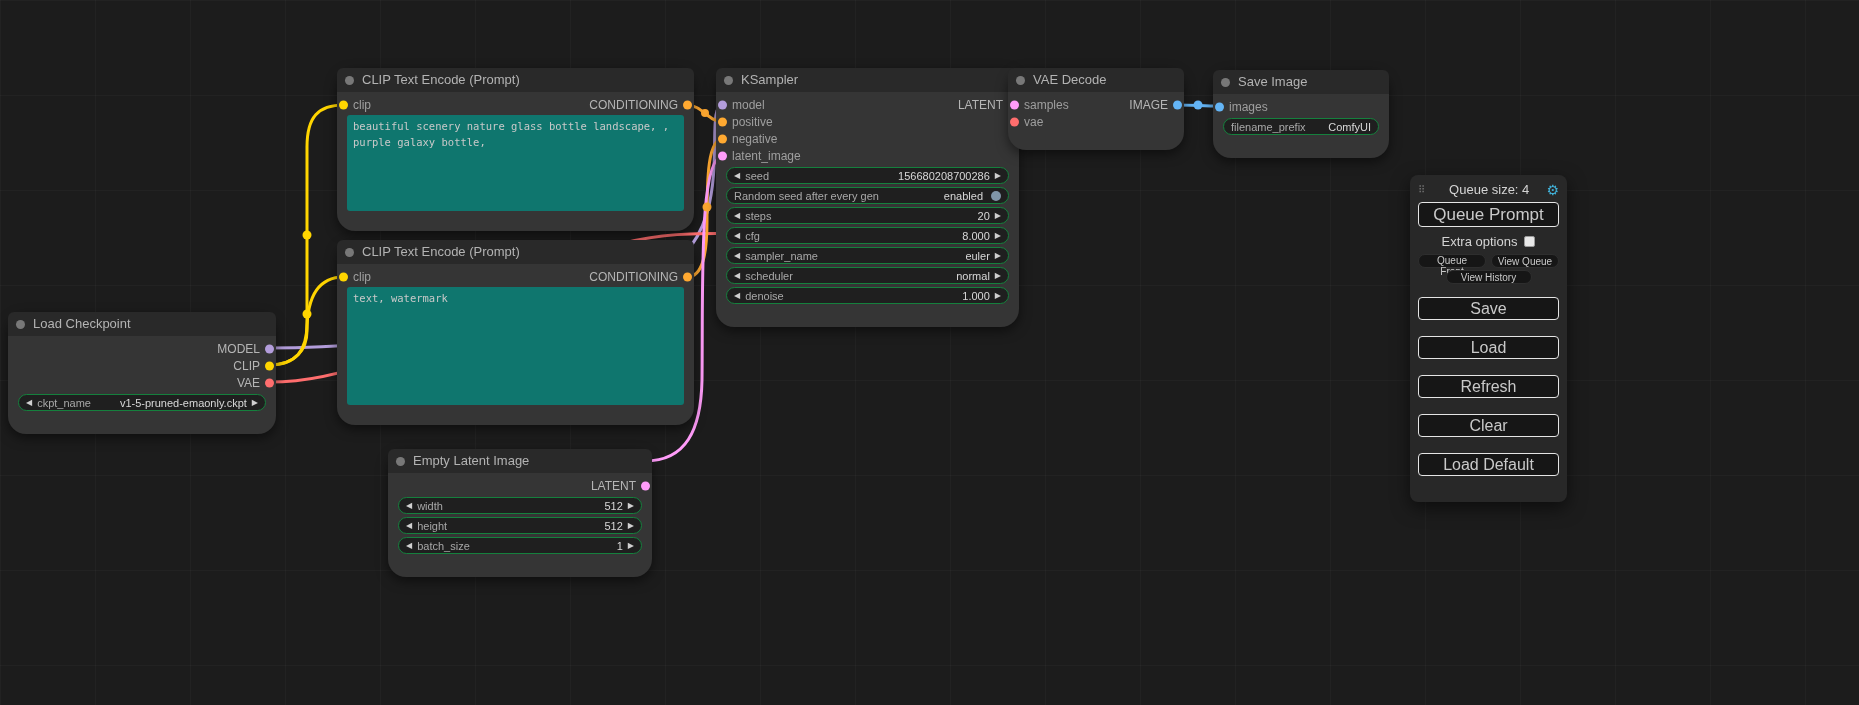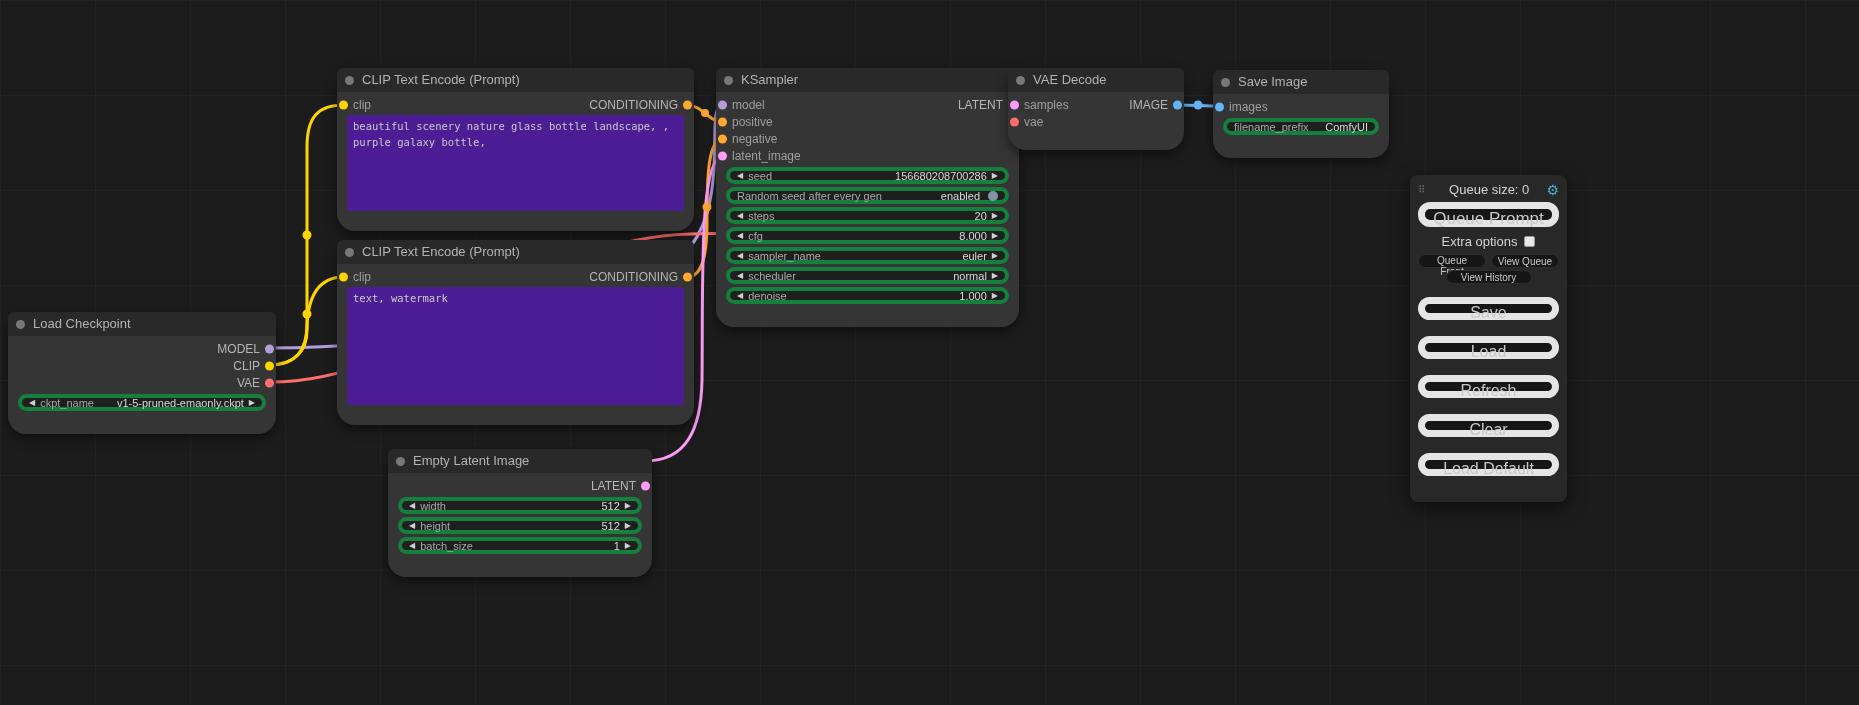--- a/index.html
+++ b/index.html
@@ -33,7 +33,7 @@
   .widget .lab{color:#a8a8a8}
   .widget .val{margin-left:auto;color:#d8d8d8}
   .widget .knob{flex:0 0 auto;width:10px;height:10px;border-radius:50%;background:#8096a8;margin-left:3px}
-  .ta{margin:2px 10px 0;background:#4c1d95;border-radius:3px;color:#c9c9c9;font-family:"DejaVu Sans Mono",monospace;font-size:10.5px;line-height:1.55;padding:3px 6px;overflow:hidden}
+  .ta{margin:2px 10px 0;background:#0f766e;border-radius:3px;color:#c9c9c9;font-family:"DejaVu Sans Mono",monospace;font-size:10.5px;line-height:1.55;padding:3px 6px;overflow:hidden}
 
   #menu{position:absolute;left:1410px;top:175px;width:157px;z-index:3;background:#282828;border-radius:8px;padding:5px 8px 10px;box-shadow:0 6px 18px rgba(0,0,0,.55)}
   .mhead{display:flex;align-items:center;height:19px;margin-bottom:3px}

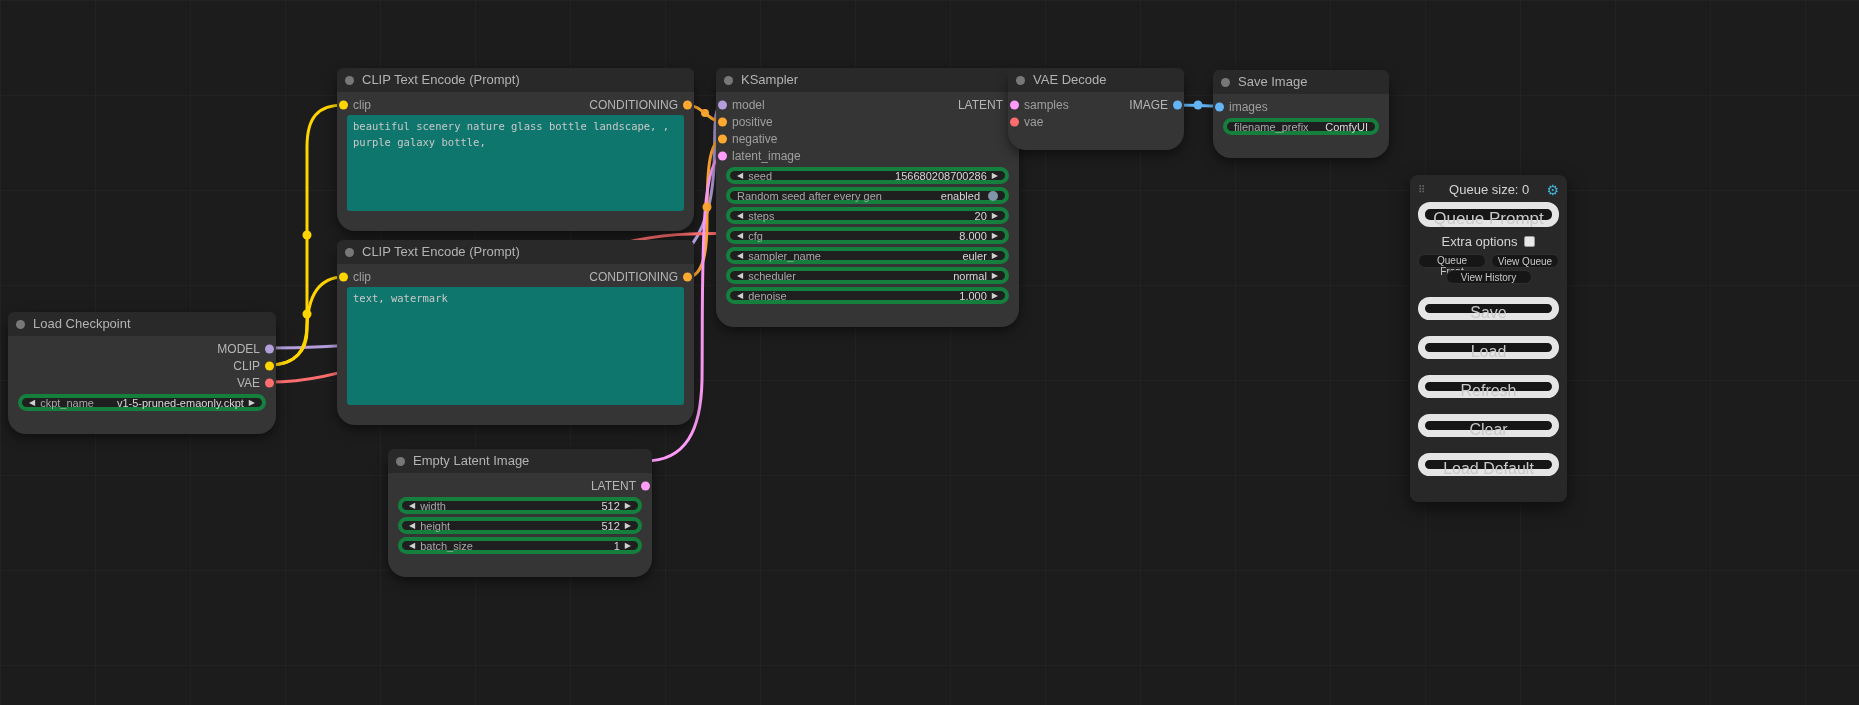--- a/index.html
+++ b/index.html
@@ -28,7 +28,7 @@
   .sdot.latent{background:var(--c-latent,#FF9CF9)}
   .sdot.image{background:var(--c-image,#64B5F6)}
 
-  .widget{height:17px;margin:3px 10px;background:#1f1f1f;border:4px solid #15803d;border-radius:9px;display:flex;align-items:center;padding:0 7px;font-size:11px;gap:5px;white-space:nowrap}
+  .widget{height:17px;margin:3px 10px;background:#1f1f1f;border:1px solid #15803d;border-radius:9px;display:flex;align-items:center;padding:0 7px;font-size:11px;gap:5px;white-space:nowrap}
   .widget .arr{color:#d0d0d0;font-size:8px;line-height:1}
   .widget .lab{color:#a8a8a8}
   .widget .val{margin-left:auto;color:#d8d8d8}

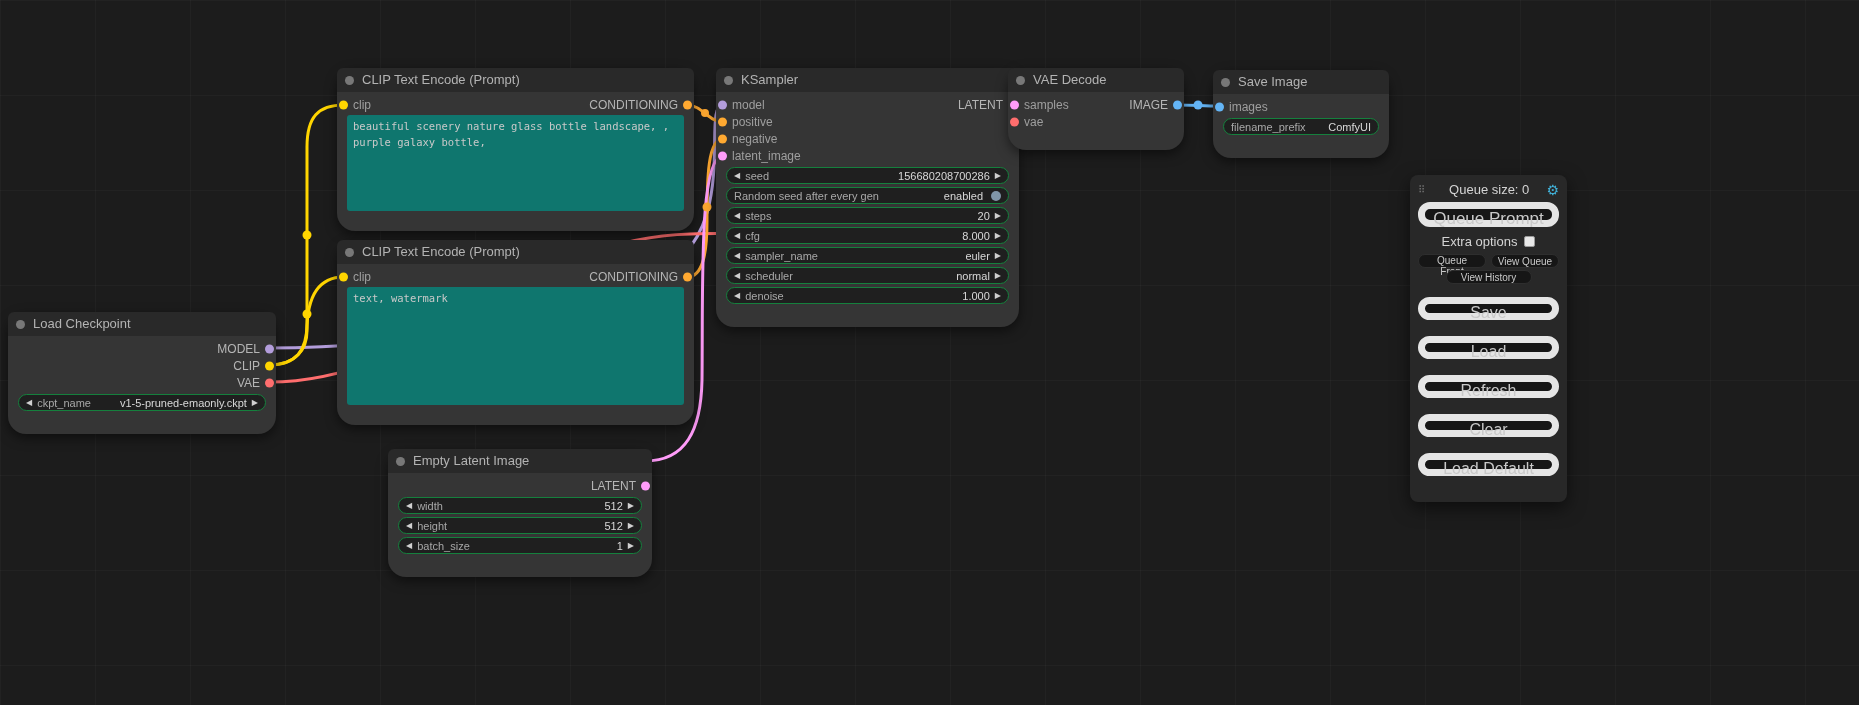--- a/index.html
+++ b/index.html
@@ -275,7 +275,7 @@
 <div id="menu">
   <div class="mhead">
     <span class="drag">⠿</span>
-    <span class="qsize">Queue size: 0</span>
+    <span class="qsize">Queue size: 4</span>
     <span class="gear">⚙</span>
   </div>
   <button class="btn qp">Queue Prompt</button>

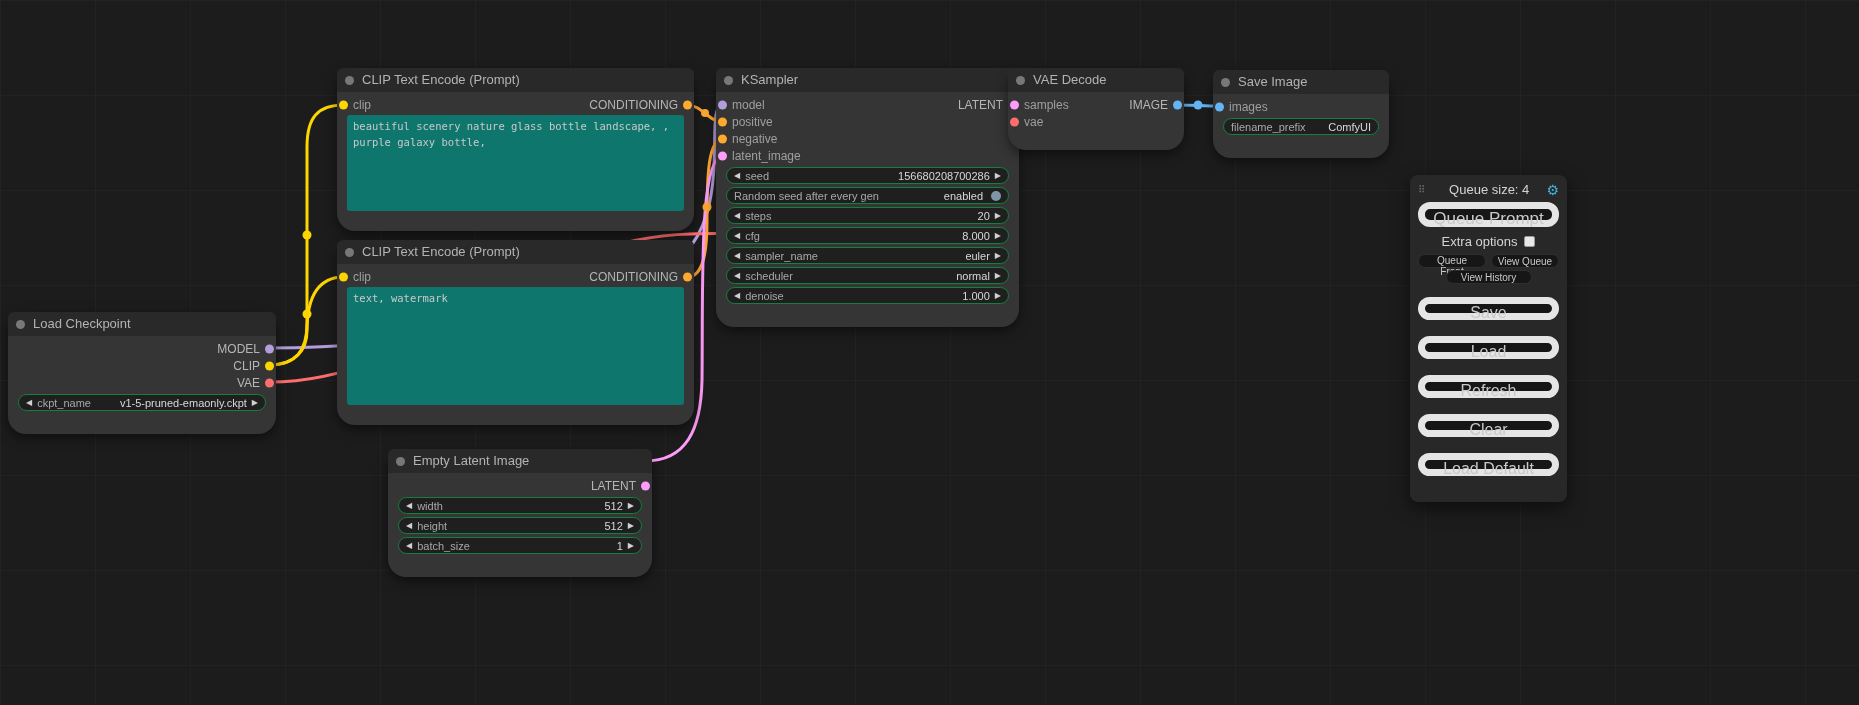--- a/index.html
+++ b/index.html
@@ -40,7 +40,7 @@
   .drag{color:#707070;font-size:10px;width:14px}
   .qsize{flex:1;text-align:center;color:#d4d4d4;font-size:13px}
   .gear{color:var(--c-gear,#41B1D8);font-size:14px;cursor:pointer;line-height:1}
-  .btn{display:block;width:100%;background:#161616;border:7px solid #e5e5e5;border-radius:12px;color:#c9c9c9;cursor:pointer;font-family:"Liberation Sans",sans-serif}
+  .btn{display:block;width:100%;background:#161616;border:1px solid #e5e5e5;border-radius:4px;color:#c9c9c9;cursor:pointer;font-family:"Liberation Sans",sans-serif}
   .btn.big{height:23px;font-size:16px;margin:6px 0 16px}
   .btn.qp{height:25px;font-size:17px;margin:2px 0 0}
   .extra{display:flex;justify-content:center;align-items:center;gap:7px;color:#d4d4d4;font-size:13px;margin:7px 0 5px}

